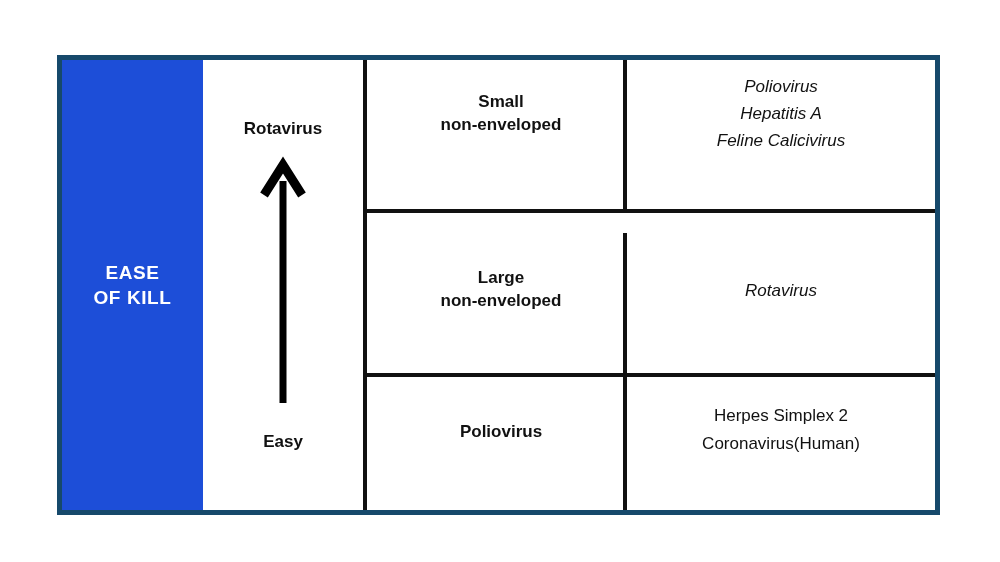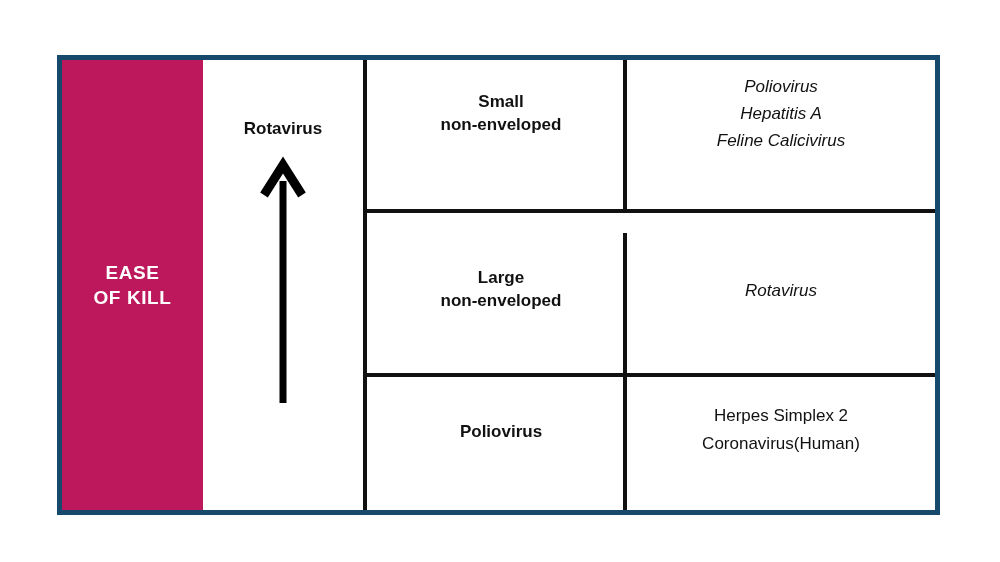--- a/index.html
+++ b/index.html
@@ -39,7 +39,7 @@
   .ease-panel {
     width: 141px;
     flex: 0 0 141px;
-    background: #be185d;
+    background: #1d4ed8;
     display: flex;
     align-items: center;
     justify-content: center;

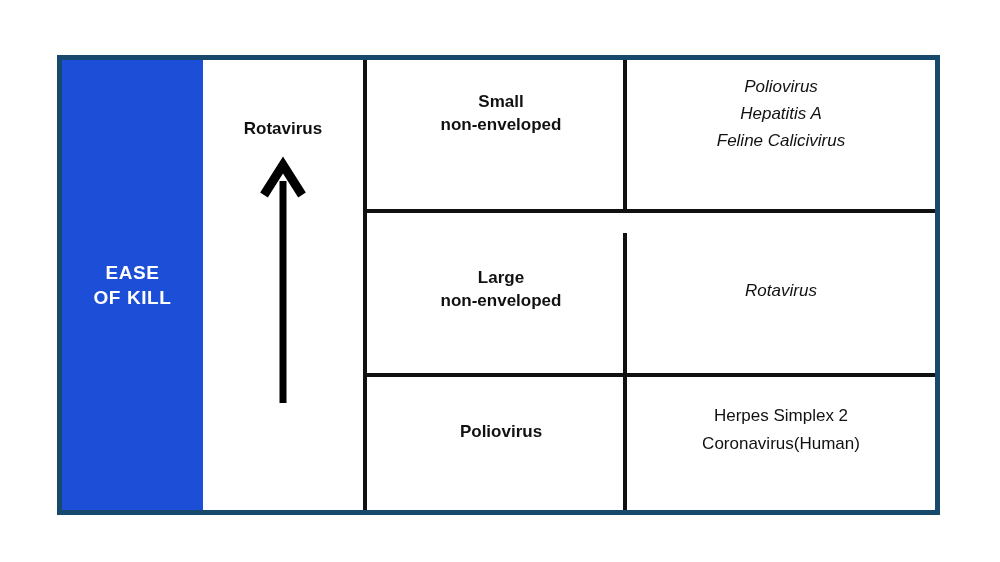--- a/index.html
+++ b/index.html
@@ -157,6 +157,7 @@
         </svg>
       </div>
 
+      <div class="scale-bottom-label">Easy</div>
     </div>
 
     <div class="matrix">

